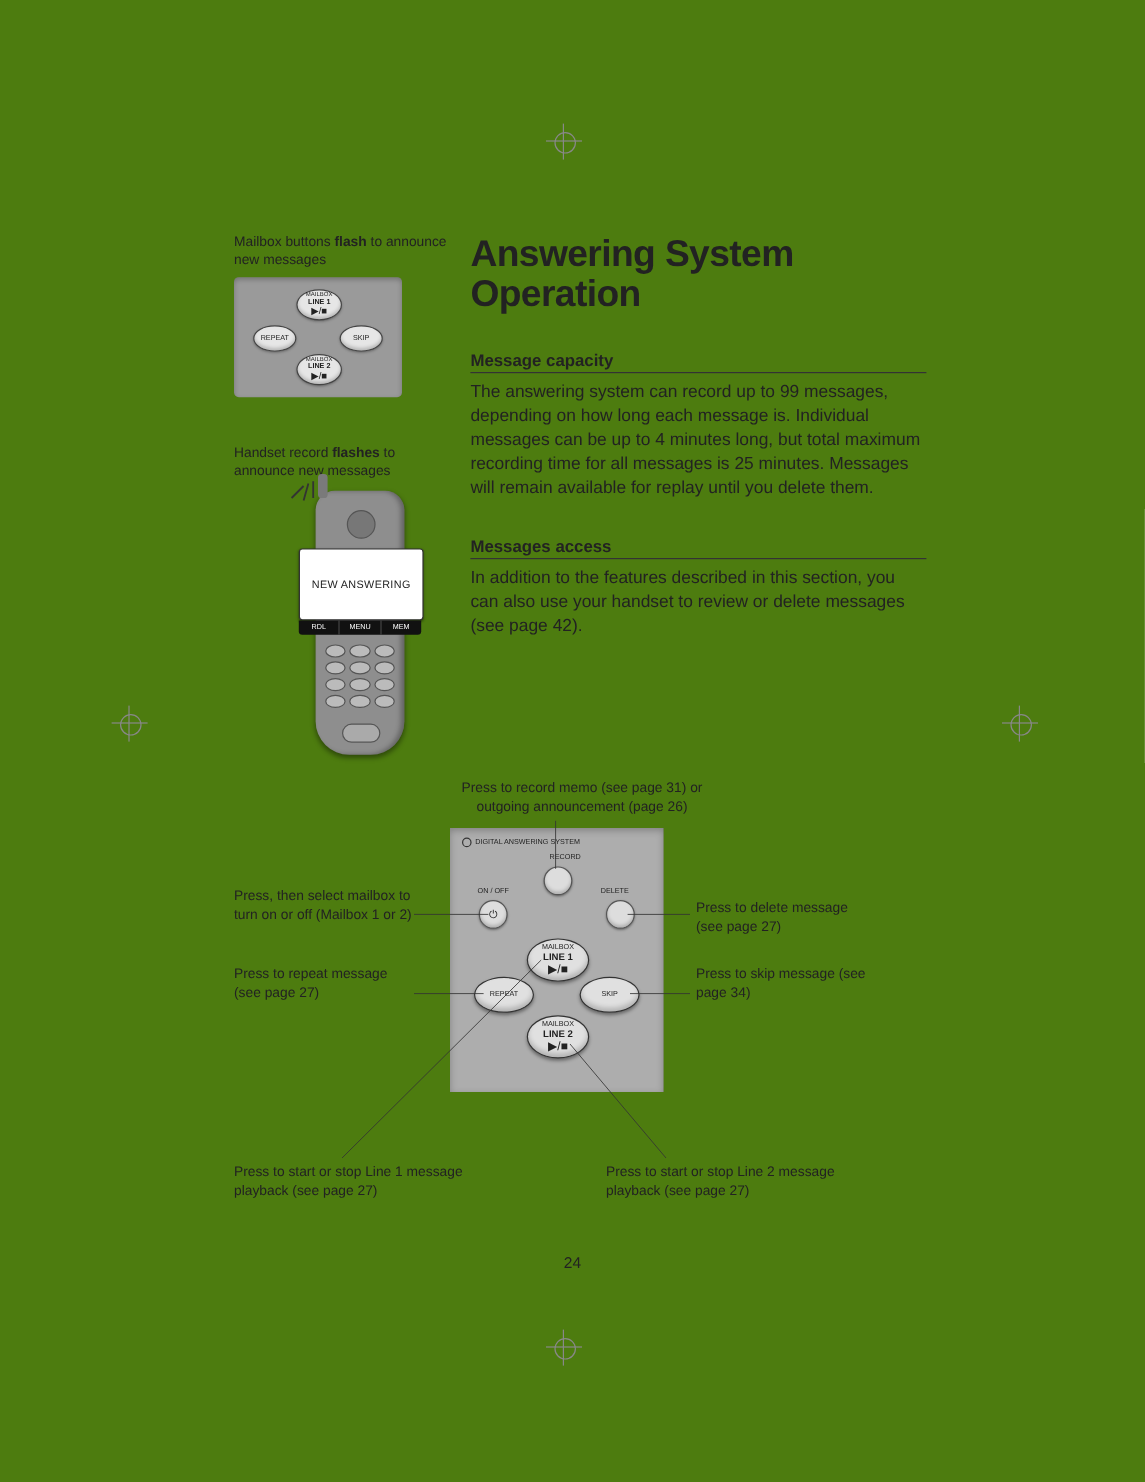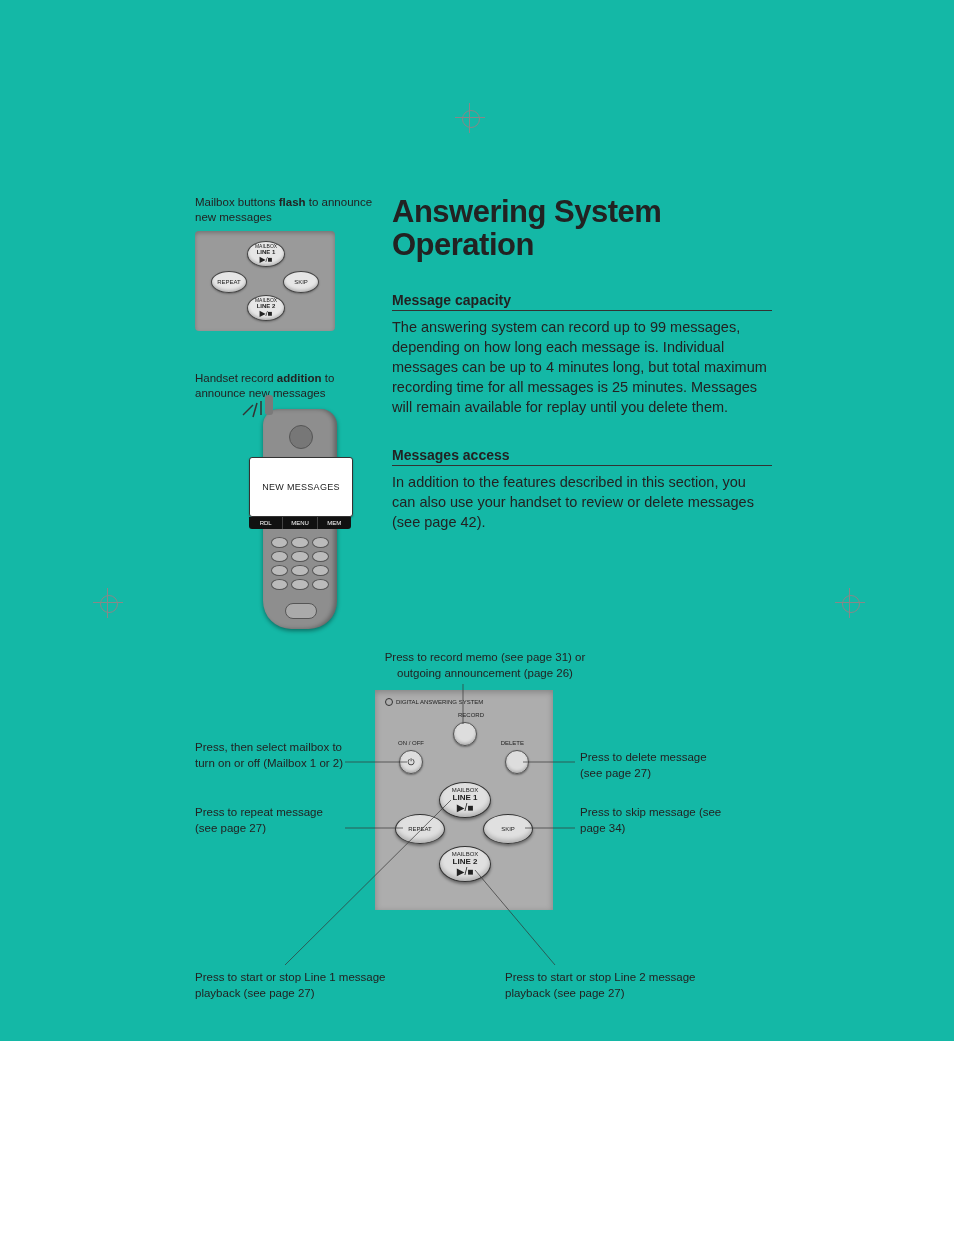--- a/index.html
+++ b/index.html
@@ -11,8 +11,8 @@
   .page {
     position: relative;
     width: 954px;
-    height: 1041px;
-    background: #14b8a6;
+    height: 1235px;
+    background: #4d7c0f;
   }
   .crop-mark { position: absolute; }
   .crop-circle {

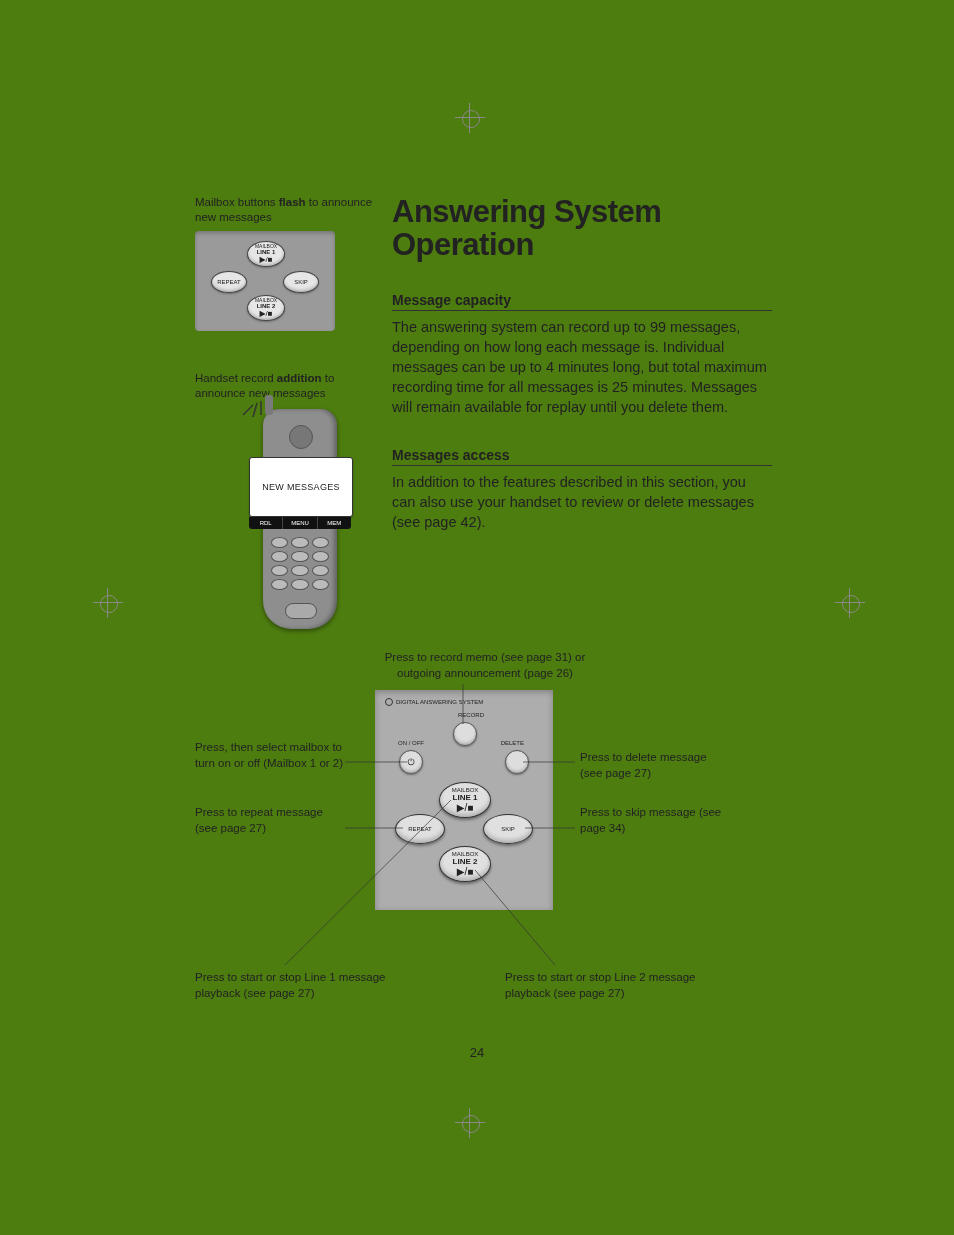--- a/index.html
+++ b/index.html
@@ -238,7 +238,7 @@
     </div>
 
     <div class="caption second-caption">
-      <span>Handset record </span><span class="b">addition</span><span> to announce new messages</span>
+      <span>Handset record </span><span class="b">flashes</span><span> to announce new messages</span>
     </div>
 
     <div class="handset">

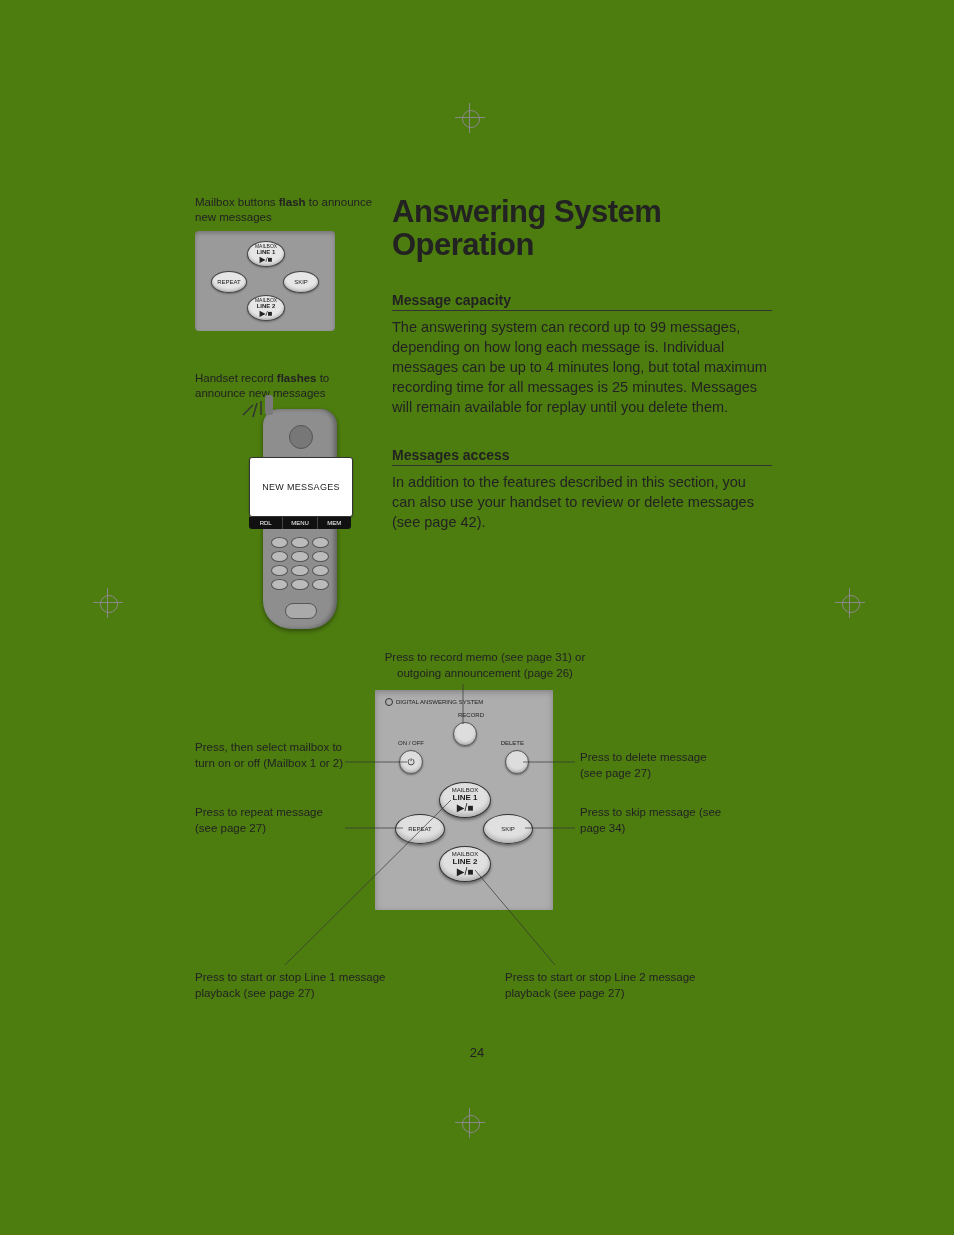--- a/index.html
+++ b/index.html
@@ -251,7 +251,7 @@
       </svg>
       <div class="earpiece"></div>
       <div class="screen">
-        <span class="screen-text">NEW MESSAGES</span>
+        <span class="screen-text">NEW ANSWERING</span>
       </div>
       <div class="softkeys">
         <div>RDL</div>

